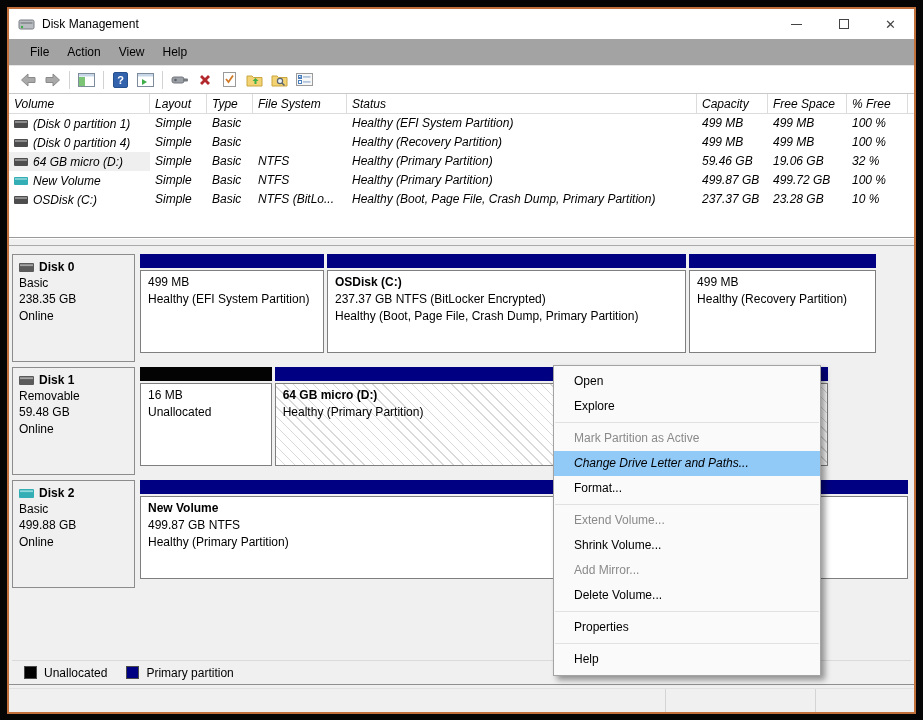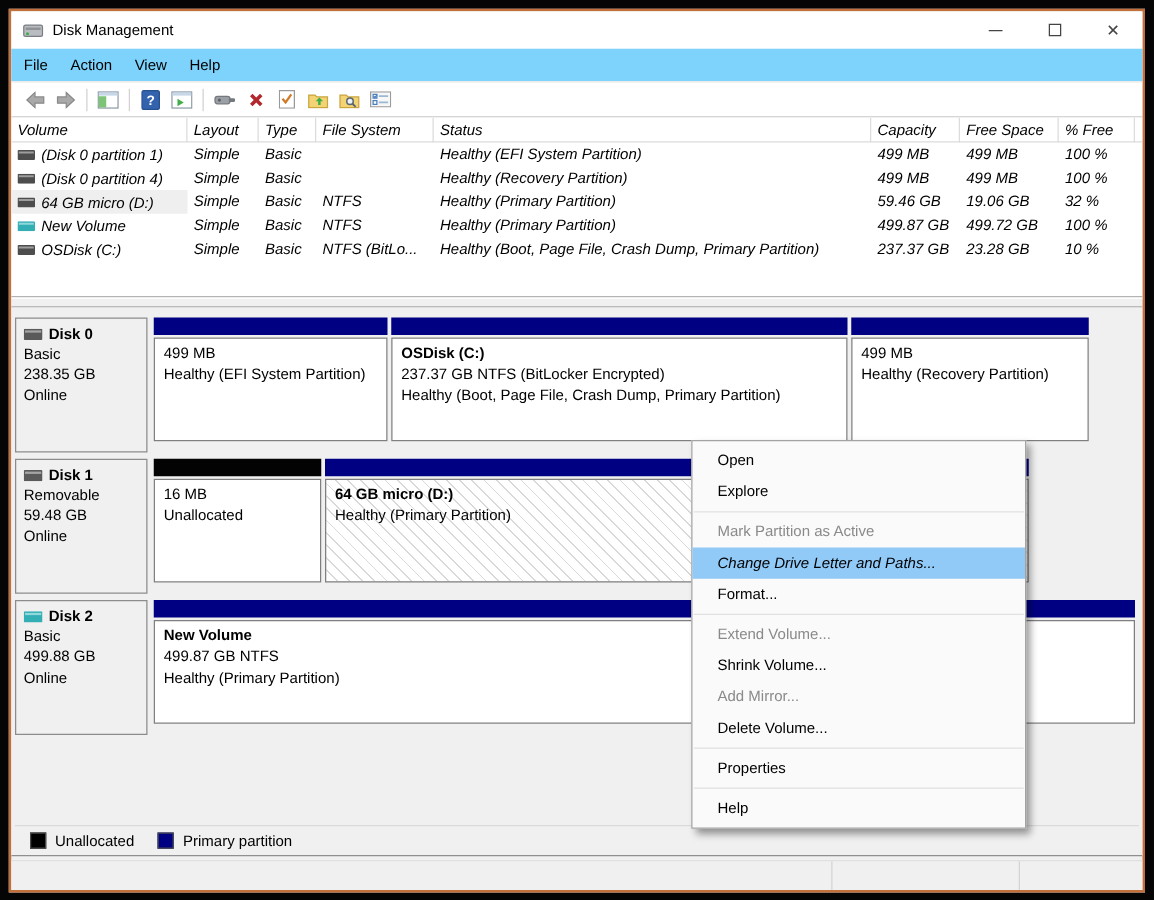--- a/index.html
+++ b/index.html
@@ -21,7 +21,7 @@
   .glyph-close { font-size:13px; color:#444; line-height:1; }
 
   
-  .menubar { height:26px; background:#7dd3fc; display:flex; align-items:center; padding-left:1px; flex:0 0 auto; }
+  .menubar { height:26px; background:#a3a3a3; display:flex; align-items:center; padding-left:12px; flex:0 0 auto; }
   .menu-item { padding:3px 9px; }
 
   

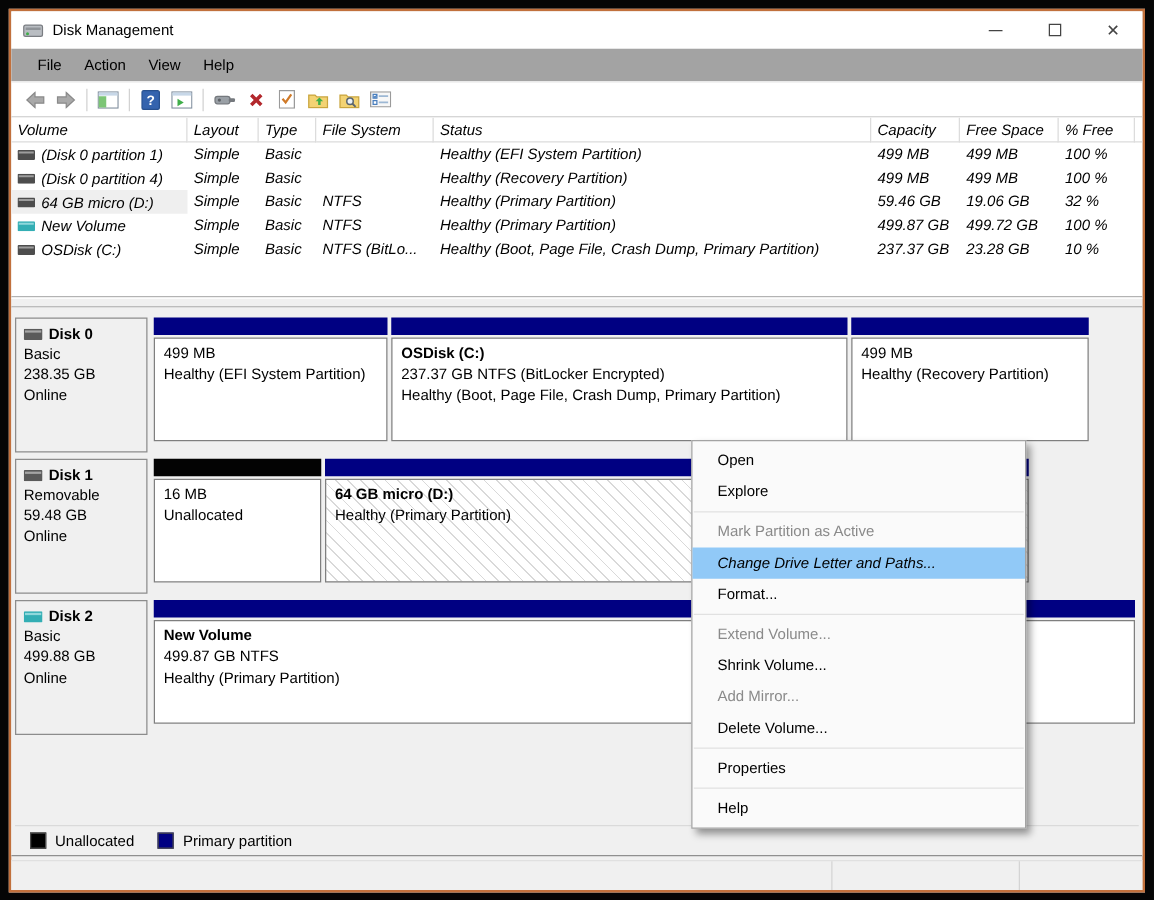--- a/index.html
+++ b/index.html
@@ -47,7 +47,7 @@
   .graphview { flex:1 1 auto; background:#f0f0f0; border-bottom:1px solid #8f8f8f;
                display:flex; flex-direction:column; padding:8px 3px 0 3px; overflow:hidden; }
   .disk-row { display:flex; height:108px; margin-bottom:5px; flex:0 0 auto; }
-  .disk-label { width:106px; flex:0 0 auto; border:1px solid #8c8c8c; background:#f0f0f0; padding:4px 6px; line-height:1.35; }
+  .disk-label { width:123px; flex:0 0 auto; border:1px solid #8c8c8c; background:#f0f0f0; padding:4px 6px; line-height:1.35; }
   .disk-title { font-weight:bold; display:flex; align-items:center; gap:5px; }
   .parts { flex:1 1 auto; display:flex; margin-left:2px; min-width:0; }
   .part { display:flex; flex-direction:column; margin-left:3px; min-width:0; }

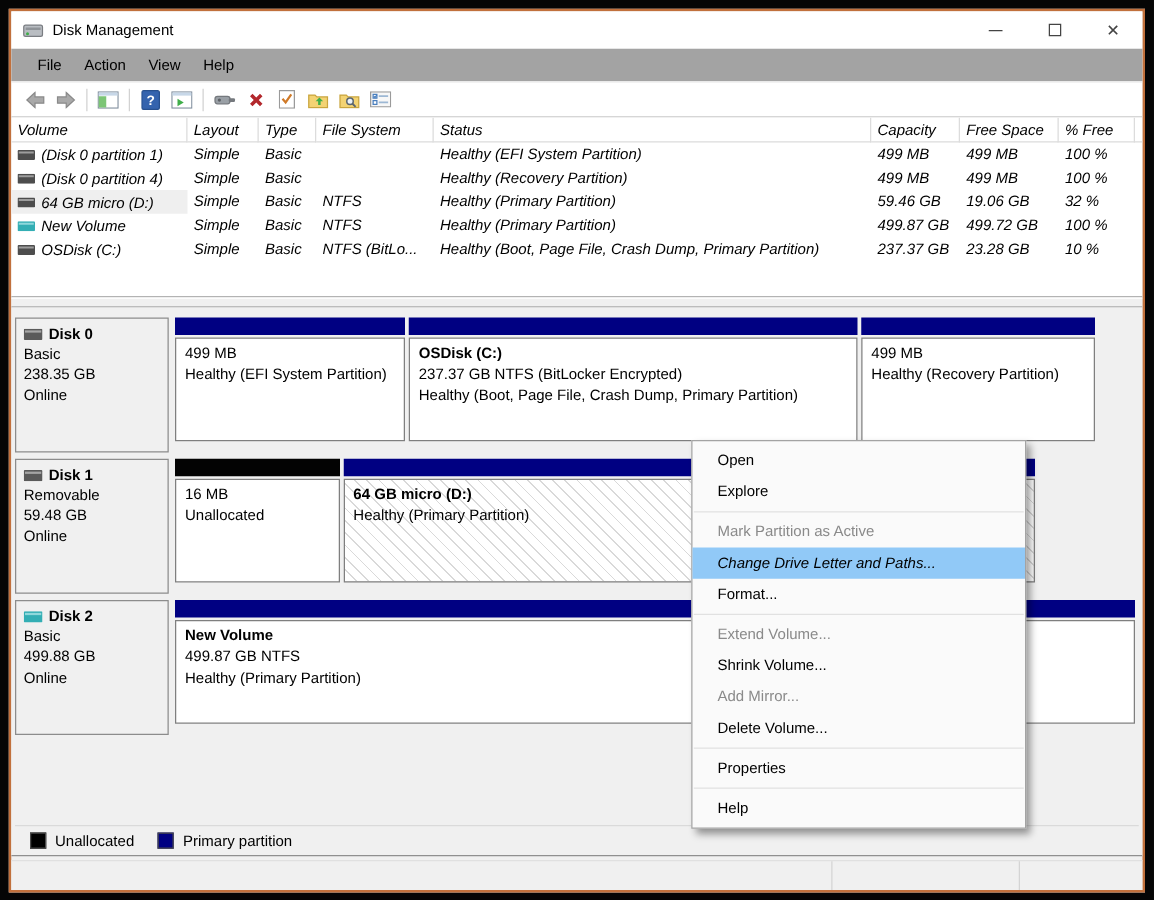--- a/index.html
+++ b/index.html
@@ -73,7 +73,7 @@
   .sb-1 { width:657px; } .sb-2 { width:150px; } .sb-3 { flex:1; border-right:none; }
 
   
-  .context-menu { position:absolute; left:553px; top:352px; width:268px; background:#fafafa;
+  .context-menu { position:absolute; left:553px; top:365px; width:268px; background:#fafafa;
                   border:1px solid #a3a3a3; box-shadow:4px 4px 6px rgba(0,0,0,0.40); padding:3px 0; z-index:10; }
   .cm-item { height:25px; line-height:25px; padding-left:20px; white-space:nowrap; }
   .cm-item.disabled { color:#8a8a8a; }

